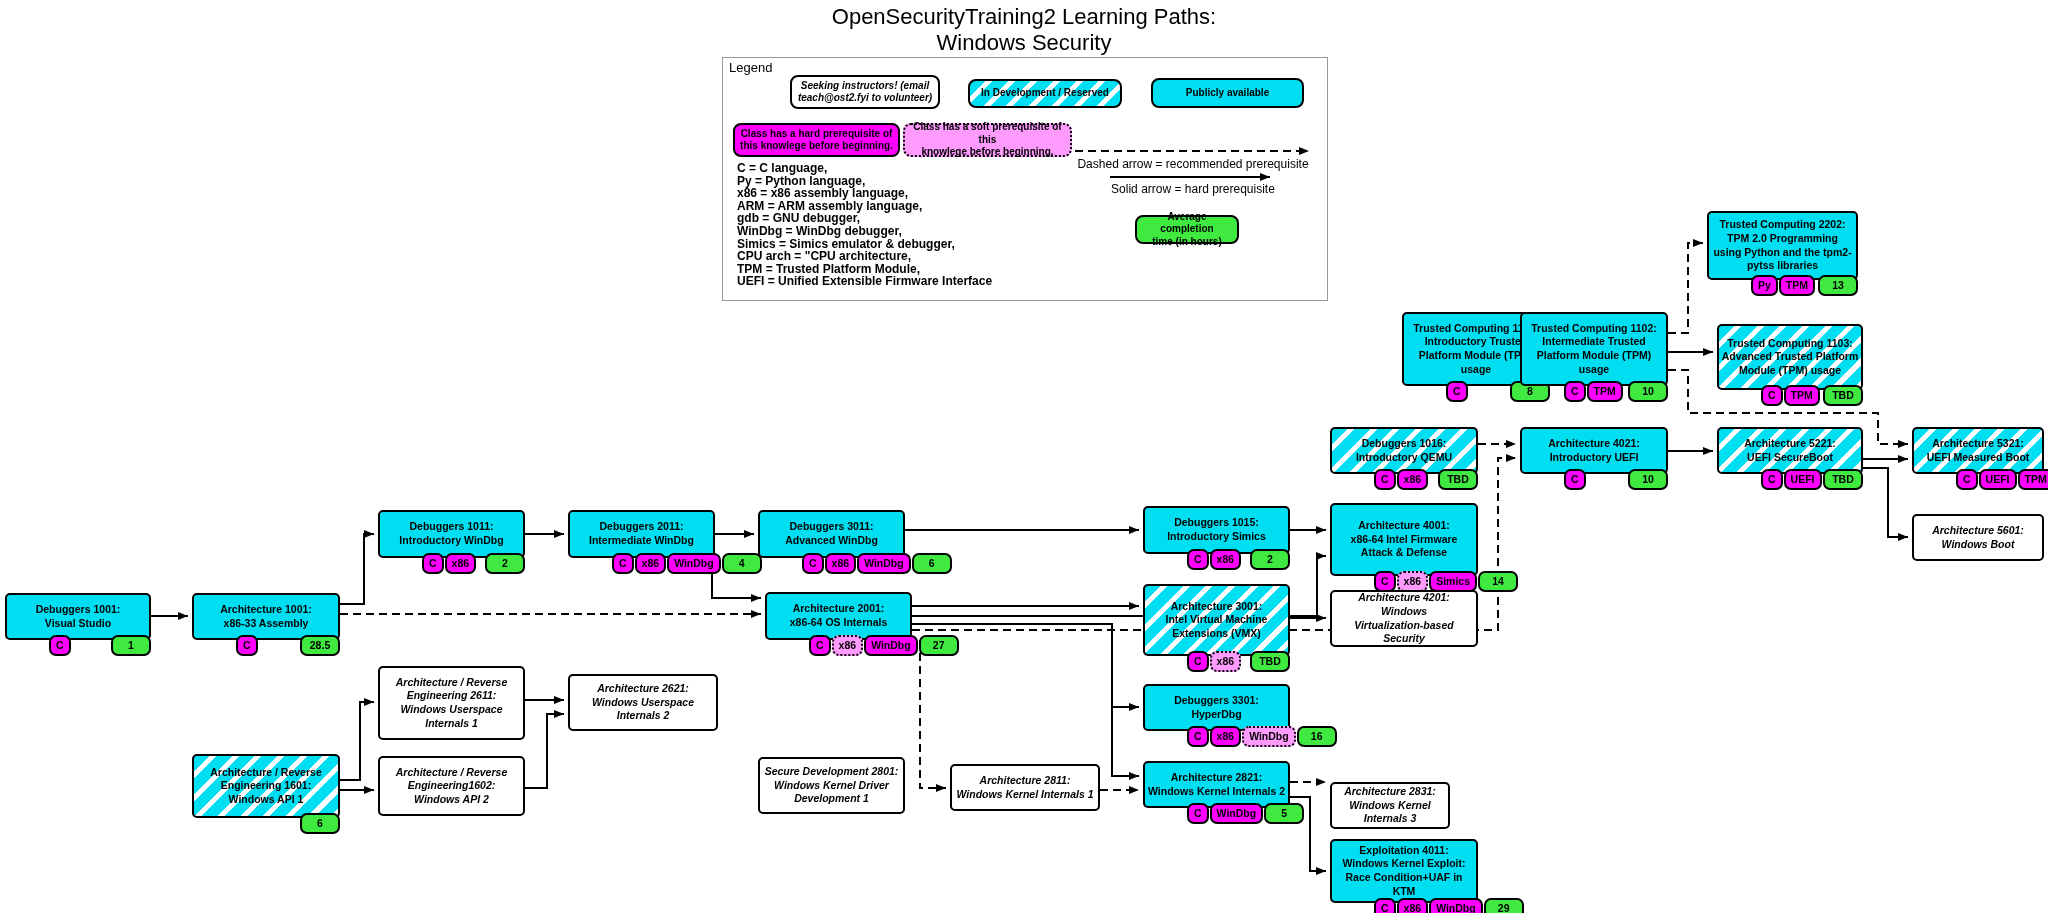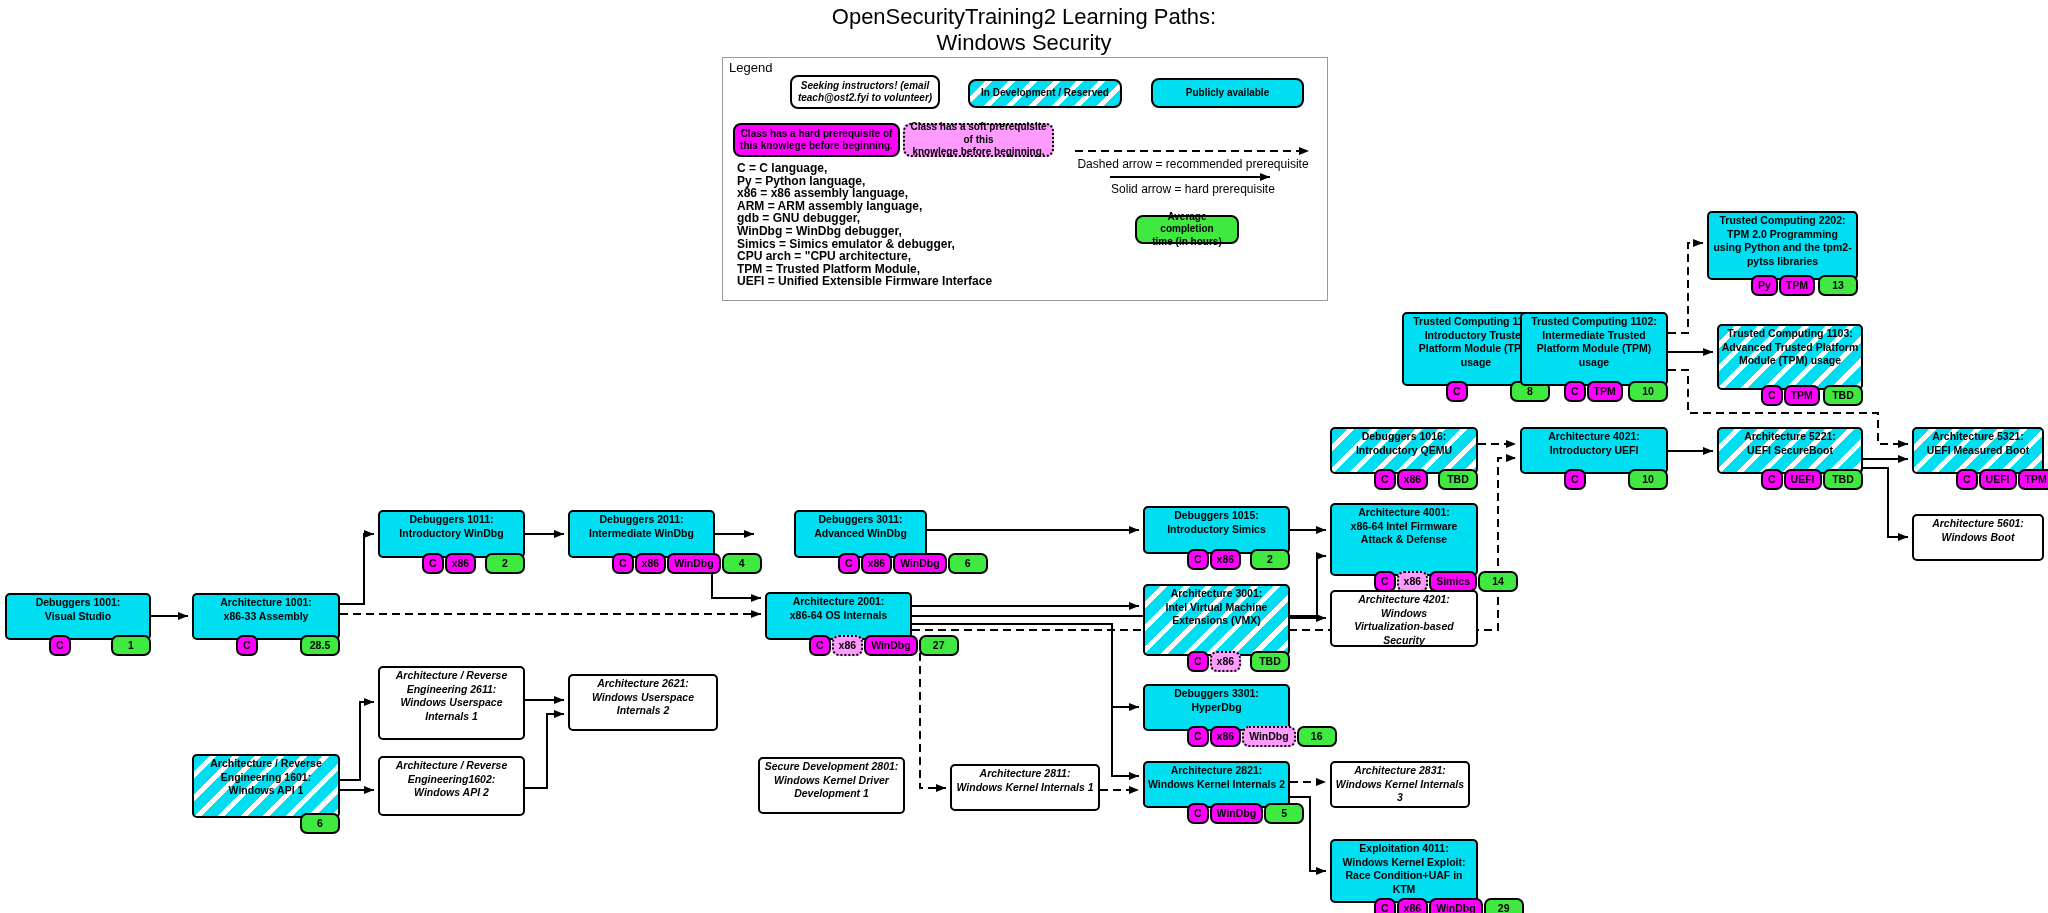--- a/index.html
+++ b/index.html
@@ -18,7 +18,7 @@
   .lg-indev{left:245px;top:21px;width:154px;height:29px;}
   .lg-public{left:428px;top:20px;width:153px;height:30px;}
   .lg-hard{left:10px;top:65px;width:167px;height:34px;}
-  .lg-soft{left:180px;top:65px;width:151px;height:34px;border-style:dotted;}
+  .lg-soft{left:180px;top:65px;width:169px;height:34px;border-style:dotted;}
   .lg-green{left:412px;top:157px;width:104px;height:29px;}
   .lg-arrowlabel{position:absolute;font-size:12px;color:#000;text-align:center;width:260px;}
   #lg-dashlabel{left:340px;top:99px;}

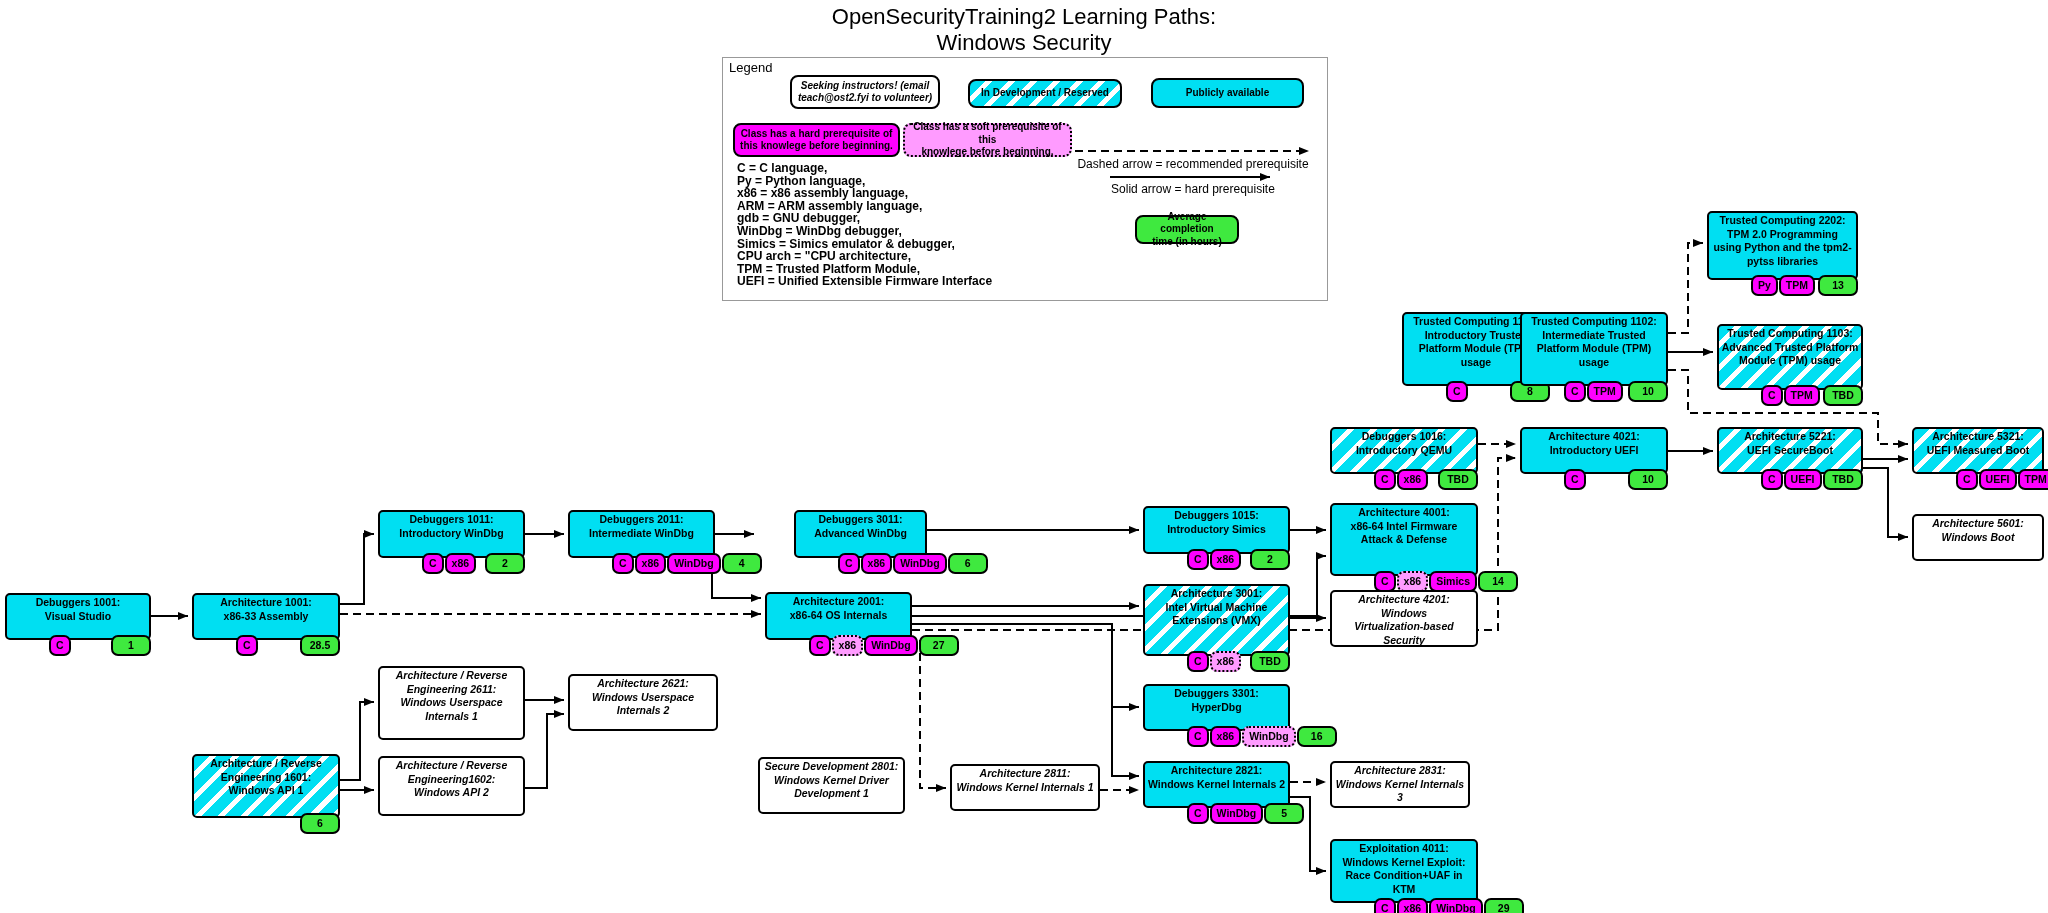--- a/index.html
+++ b/index.html
@@ -35,7 +35,7 @@
   .fill-green{background:var(--green);}
   
   .node{position:absolute;border:2px solid #000;border-radius:5px;box-sizing:border-box;
-        display:flex;align-items:flex-start;justify-content:center;text-align:center;}
+        display:flex;align-items:center;justify-content:center;text-align:center;}
   .node .label{font-weight:bold;font-size:10.5px;line-height:1.3;white-space:pre-line;
         color:#000;padding:1px 2px;}
   .tagrow{position:absolute;left:-2px;right:-2px;top:calc(100% - 3px);display:flex;align-items:flex-start;padding-left:44px;}

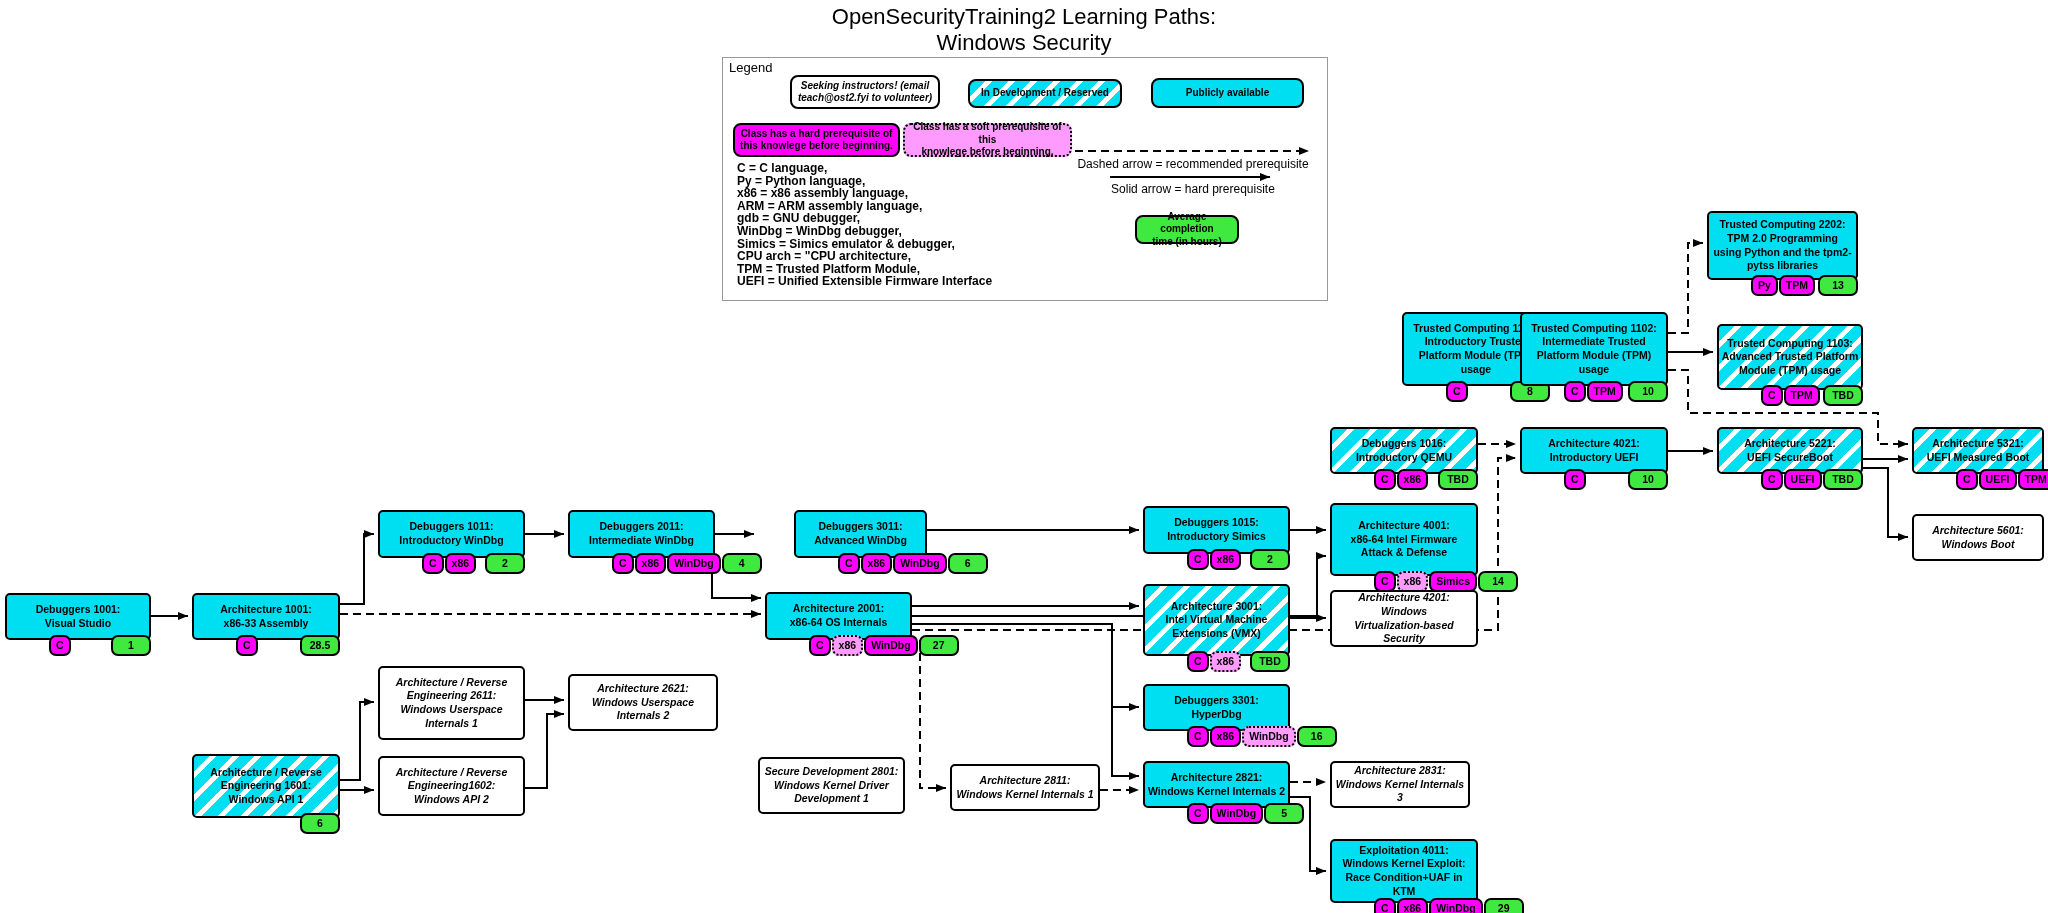--- a/index.html
+++ b/index.html
@@ -164,7 +164,7 @@
           <span class="time fill-green">4</span>
         </div>
       </div>
-      <div class="node fill-cyan" style="left: 758px; top: 510px; width: 133px; height: 48px; margin-left: 36px;">
+      <div class="node fill-cyan" style="left: 758px; top: 510px; width: 147px; height: 48px;">
         <div class="label">Debuggers 3011:
 Advanced WinDbg</div>
         <div class="tagrow">

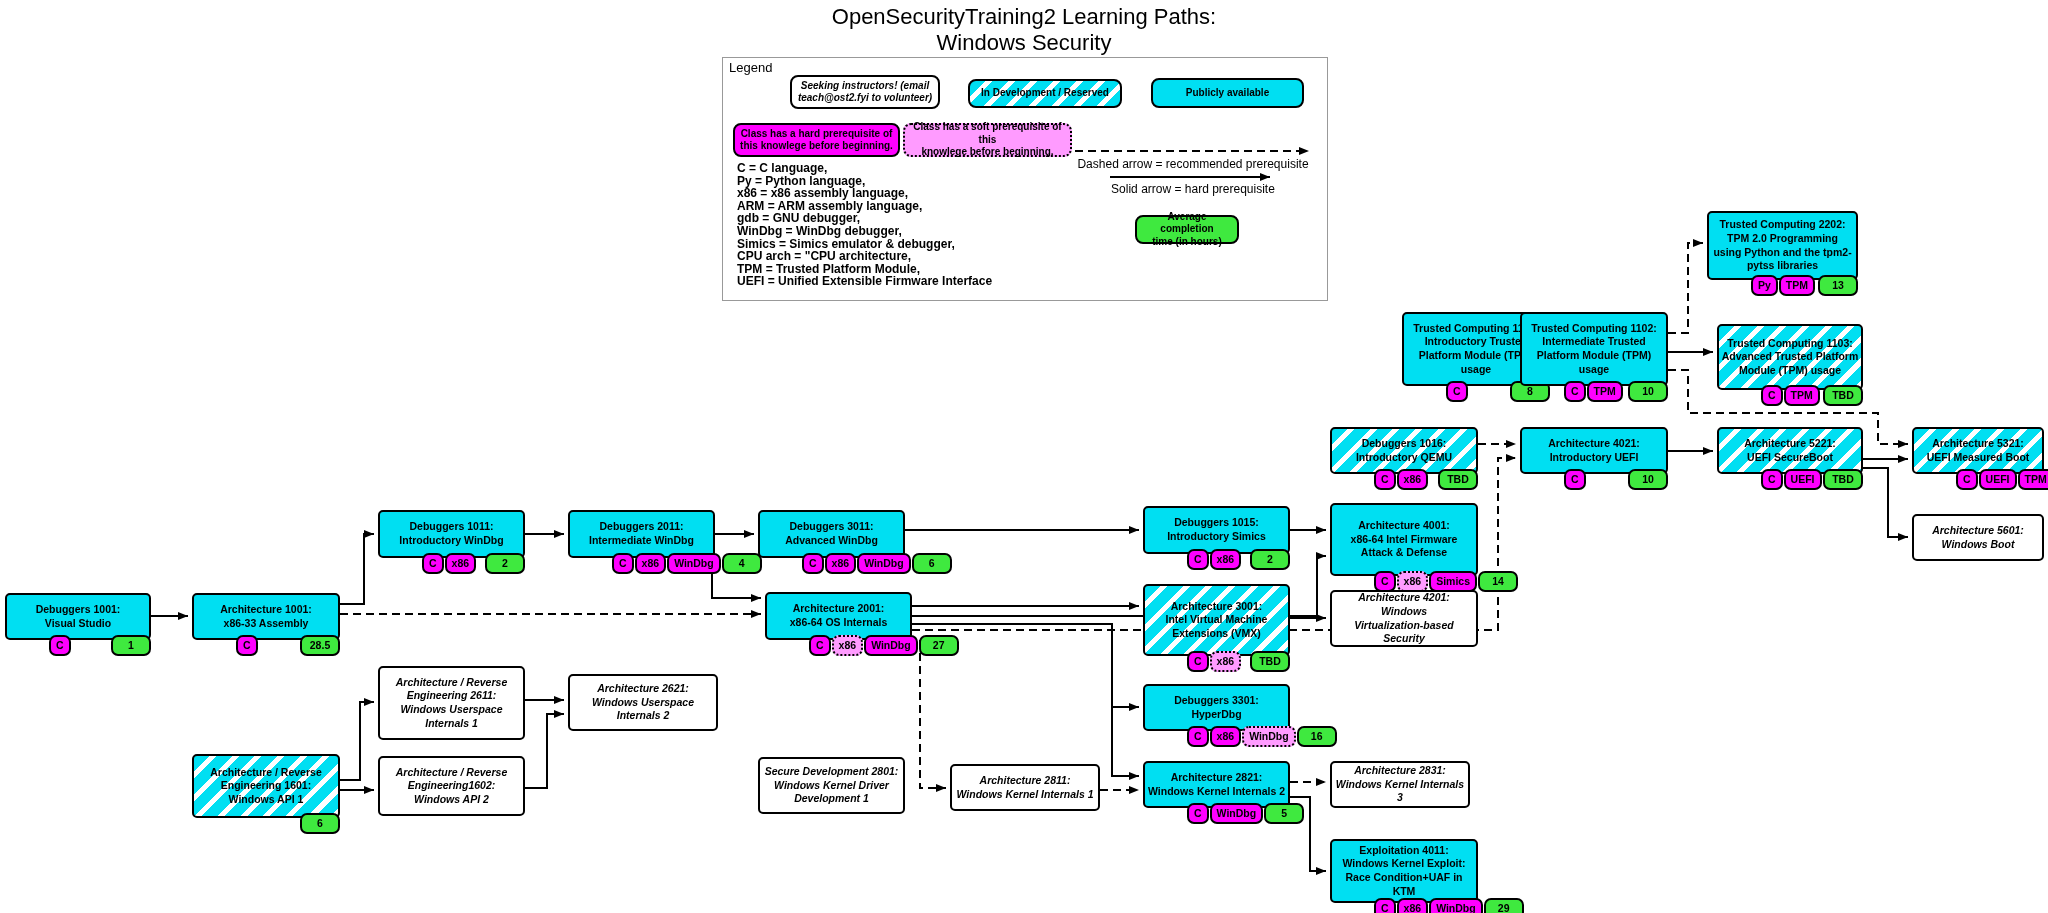--- a/index.html
+++ b/index.html
@@ -271,7 +271,7 @@
           <span class="time fill-green">5</span>
         </div>
       </div>
-      <div class="node fill-white" style="left: 1330px; top: 761px; width: 140px; height: 47px;">
+      <div class="node fill-white" style="left: 1330px; top: 782px; width: 120px; height: 47px;">
         <div class="label">Architecture 2831:
 Windows Kernel Internals 3</div>
       </div>

